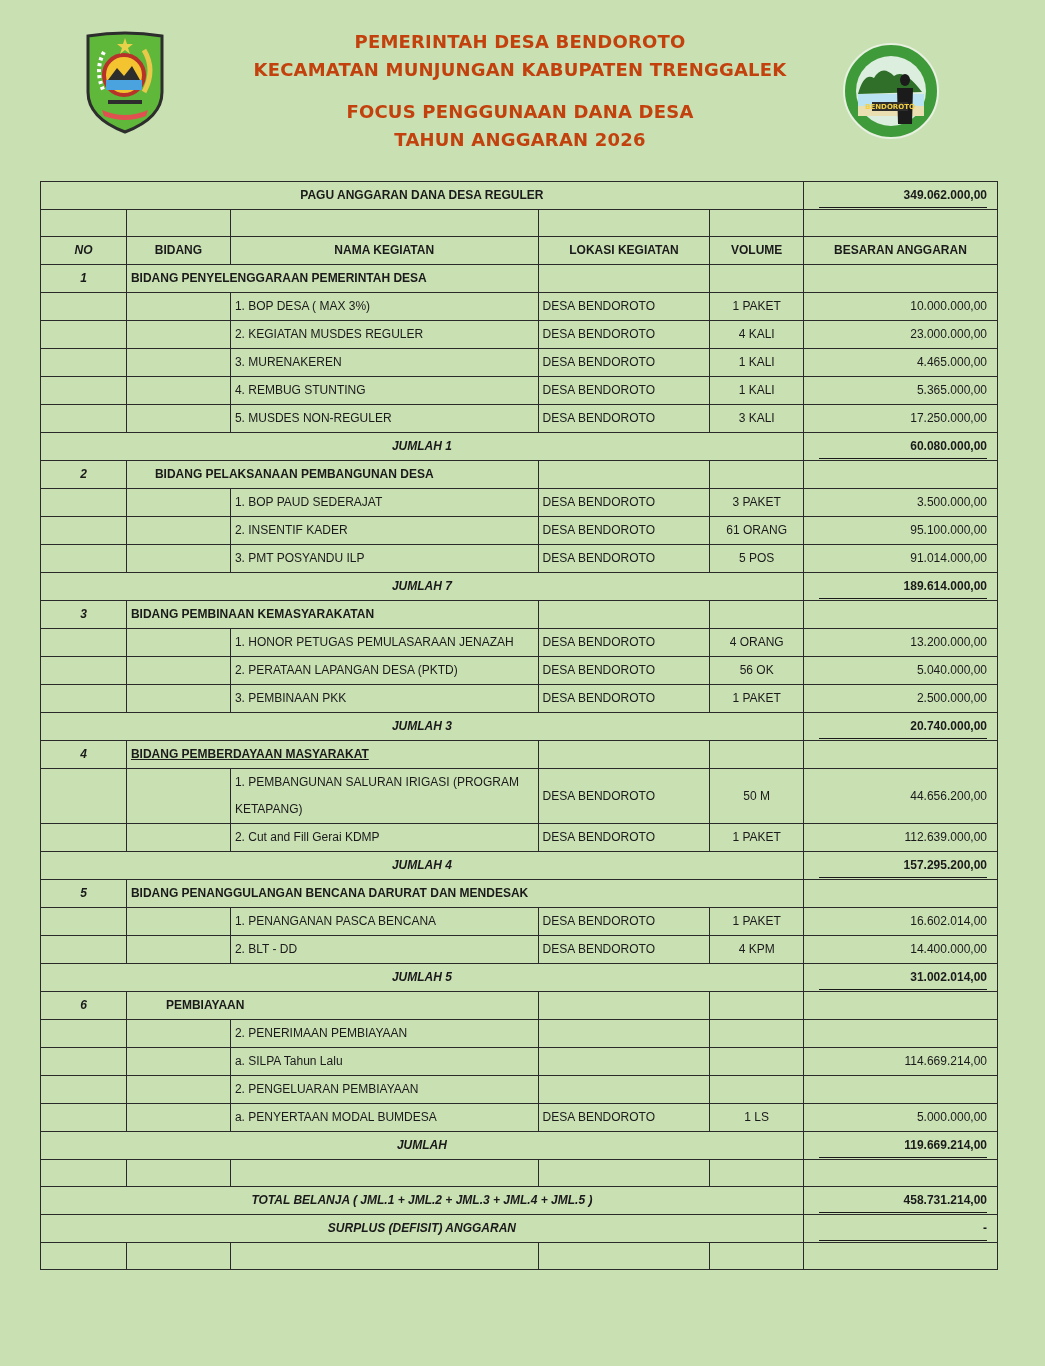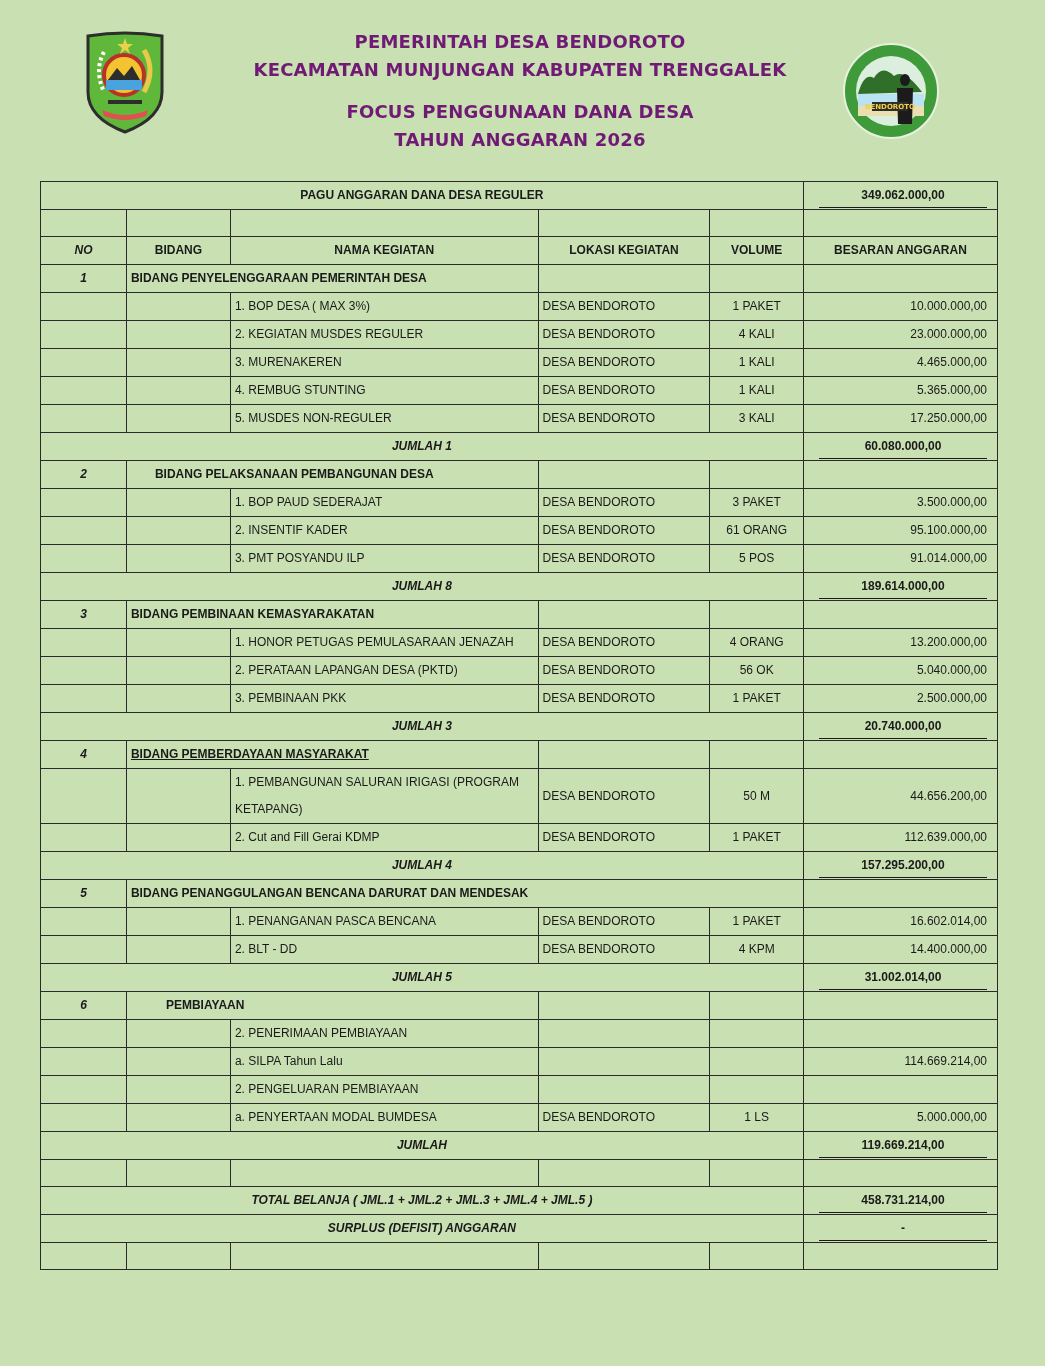--- a/index.html
+++ b/index.html
@@ -10,7 +10,7 @@
   .logo-left { position:absolute; left:84px; top:30px; width:82px; height:104px; }
   .logo-right { position:absolute; left:842px; top:42px; width:98px; height:98px; }
   .header { position:absolute; left:200px; top:28px; width:640px; text-align:center;
-    font-family:"DejaVu Sans", sans-serif; font-weight:bold; color:#701a75; }
+    font-family:"DejaVu Sans", sans-serif; font-weight:bold; color:#c2410c; }
   .header .l1 { font-size:18px; line-height:28px; letter-spacing:0.2px; }
   .header .gap { height:14px; }
   table.budget { position:absolute; left:40px; top:181px; width:958px; border-collapse:collapse;

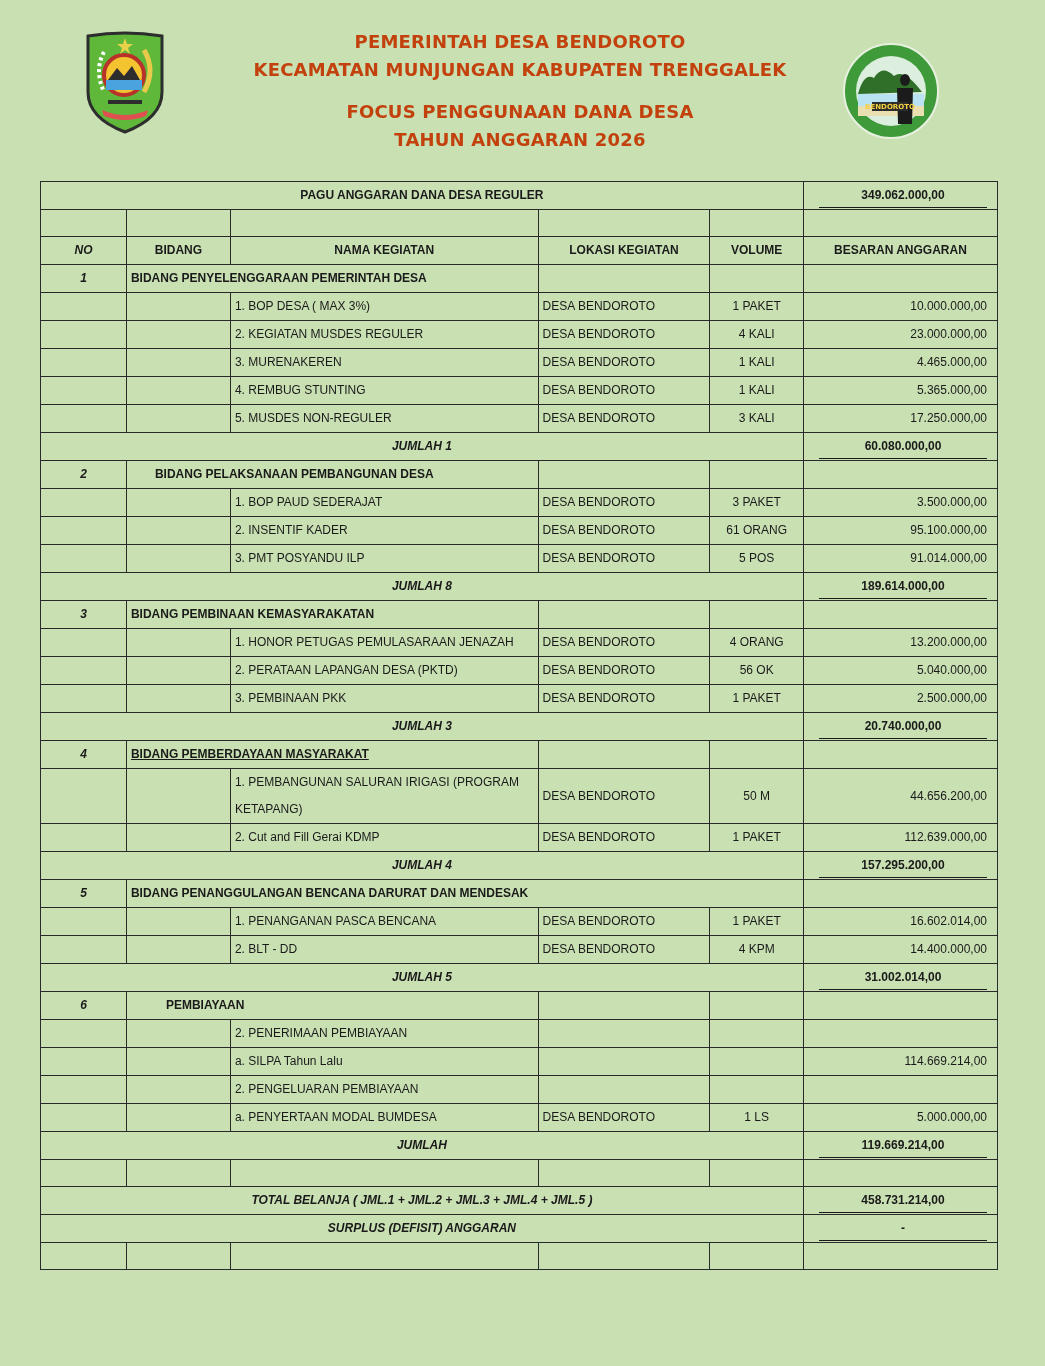--- a/index.html
+++ b/index.html
@@ -21,7 +21,7 @@
   .c-lok { width:162px; } .c-vol { width:88px; } .c-ang { width:183px; }
   .bold { font-weight:bold; } .italic { font-style:italic; }
   .center { text-align:center; } .right { text-align:right; padding-right:10px !important; }
-  .ul { display:inline-block; border-bottom:1.6px solid #1a1a1a; min-width:168px; text-align:center; line-height:24px; }
+  .ul { display:inline-block; border-bottom:1.6px solid #1a1a1a; min-width:168px; text-align:right; line-height:24px; }
   .wrap { white-space:normal !important; line-height:27px !important; }
   .tall td { height:52px; }
   .tall2 td { height:50px; }

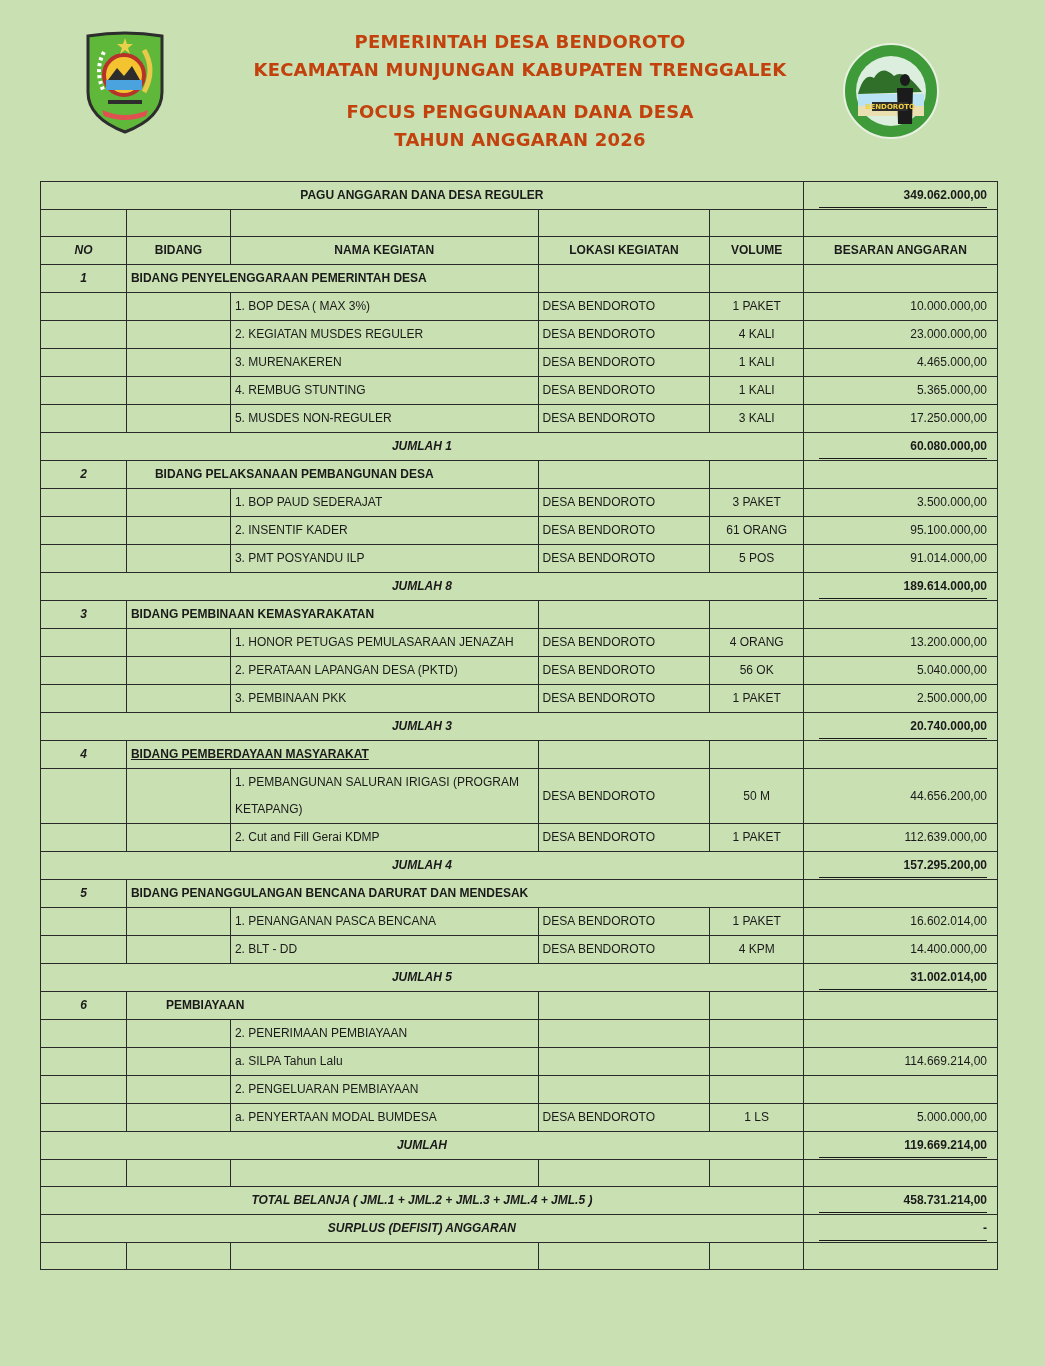--- a/index.html
+++ b/index.html
@@ -178,7 +178,7 @@
         <td class="right">91.014.000,00</td>
       </tr>
       <tr>
-        <td class="bold italic center" colspan="5">JUMLAH 8</td>
+        <td class="bold italic center" colspan="5">JUMLAH 7</td>
         <td class="bold right"><span class="ul">189.614.000,00</span></td>
       </tr>
       <tr>

